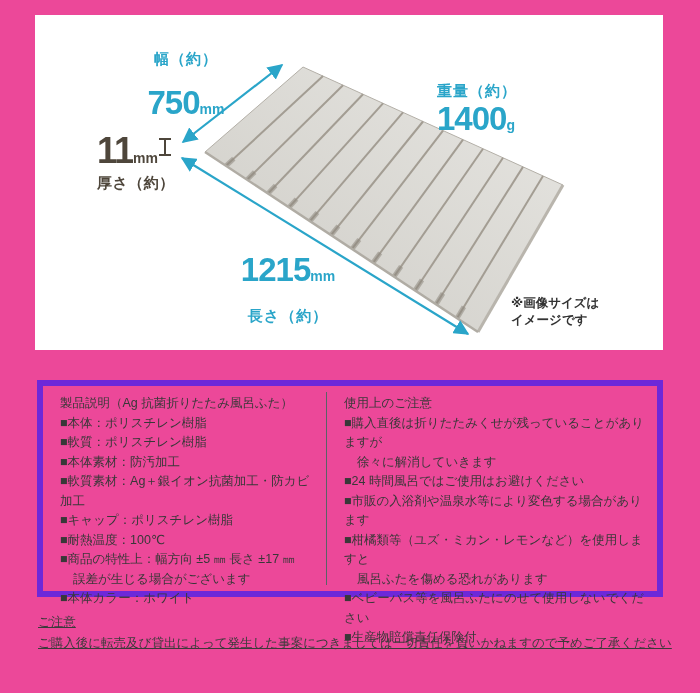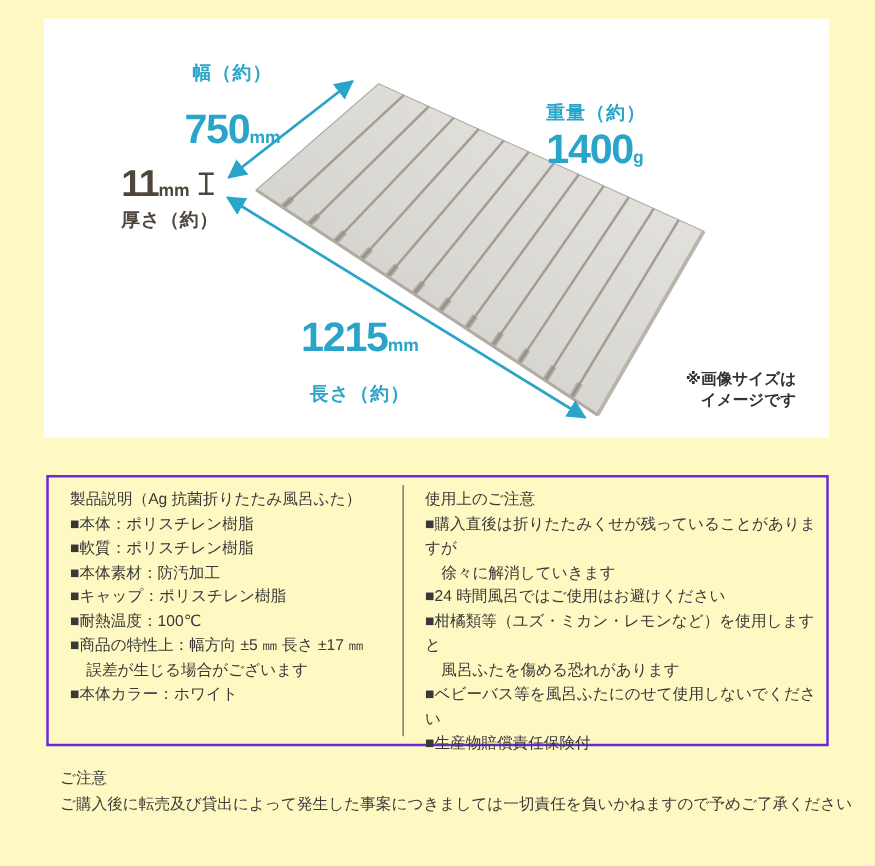--- a/index.html
+++ b/index.html
@@ -4,7 +4,7 @@
 <style>
   html,body{margin:0;padding:0;}
   body{font-family:"Liberation Sans","DejaVu Sans",sans-serif;}
-  .page{position:relative;width:700px;height:693px;background:#fef9c3;overflow:hidden;}
+  .page{position:relative;width:700px;height:693px;background:#ec4899;overflow:hidden;}
 
   
   .photo-panel{position:absolute;left:35px;top:15px;width:628px;height:335px;background:#ffffff;}

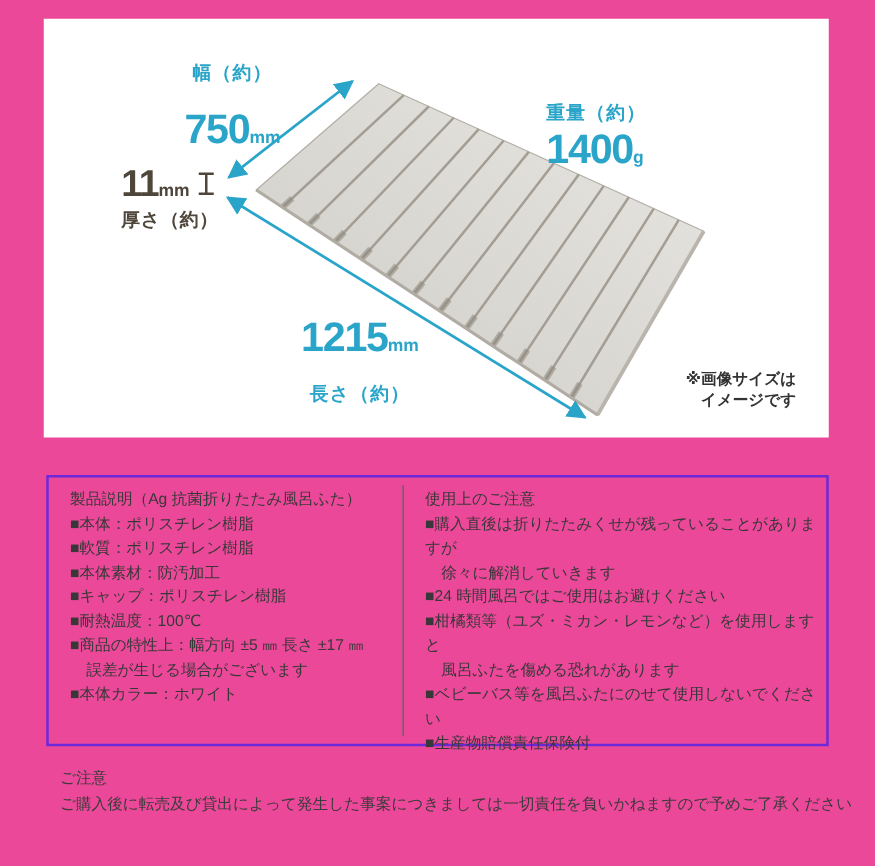--- a/index.html
+++ b/index.html
@@ -22,7 +22,7 @@
   .weight-dim{left:402px;top:68px;width:122px;text-align:left;}
   .weight-dim .val{margin-top:4px;}
   .thick-dim{left:62px;top:118px;text-align:left;}
-  .thick-dim .big{font-size:30px;}
+  .thick-dim .big{font-size:36px;}
   .thick-dim .lbl{margin-top:6px;letter-spacing:0.5px;}
   .length-dim{left:192px;top:238px;width:122px;text-align:center;}
   .length-dim .lbl{margin-top:22px;}

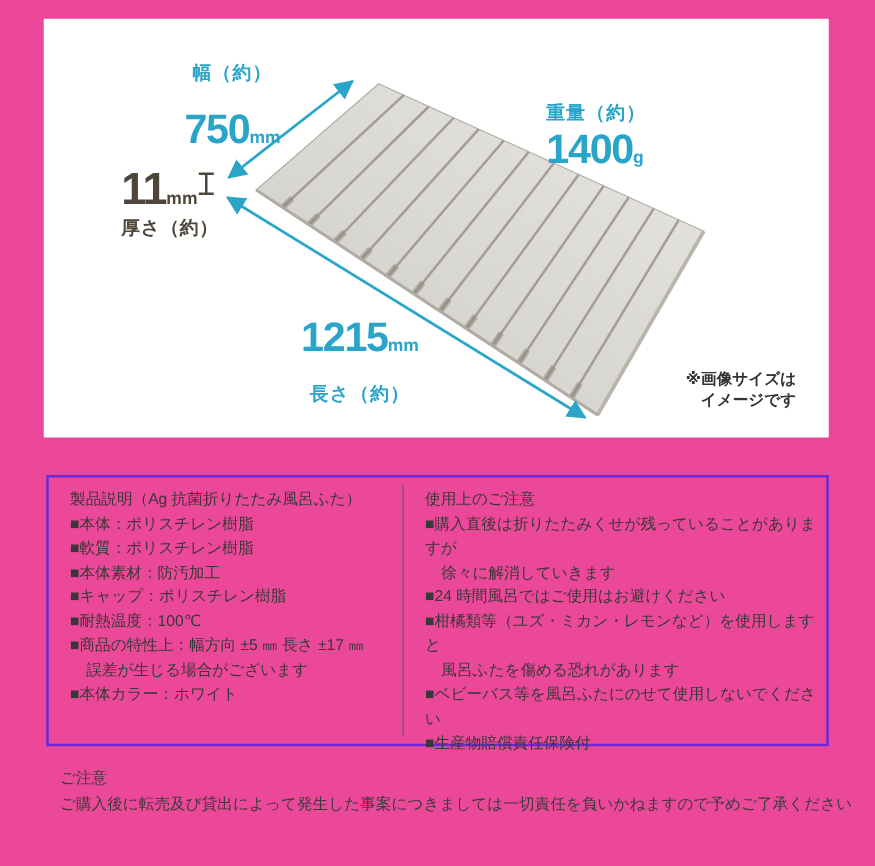--- a/index.html
+++ b/index.html
@@ -27,7 +27,7 @@
   .length-dim{left:192px;top:238px;width:122px;text-align:center;}
   .length-dim .lbl{margin-top:22px;}
 
-  .img-note{position:absolute;left:476px;top:280px;width:126px;text-align:right;
+  .img-note{position:absolute;left:476px;top:280px;width:126px;text-align:left;
             font-size:12.5px;font-weight:bold;color:#333;line-height:17px;}
 
   

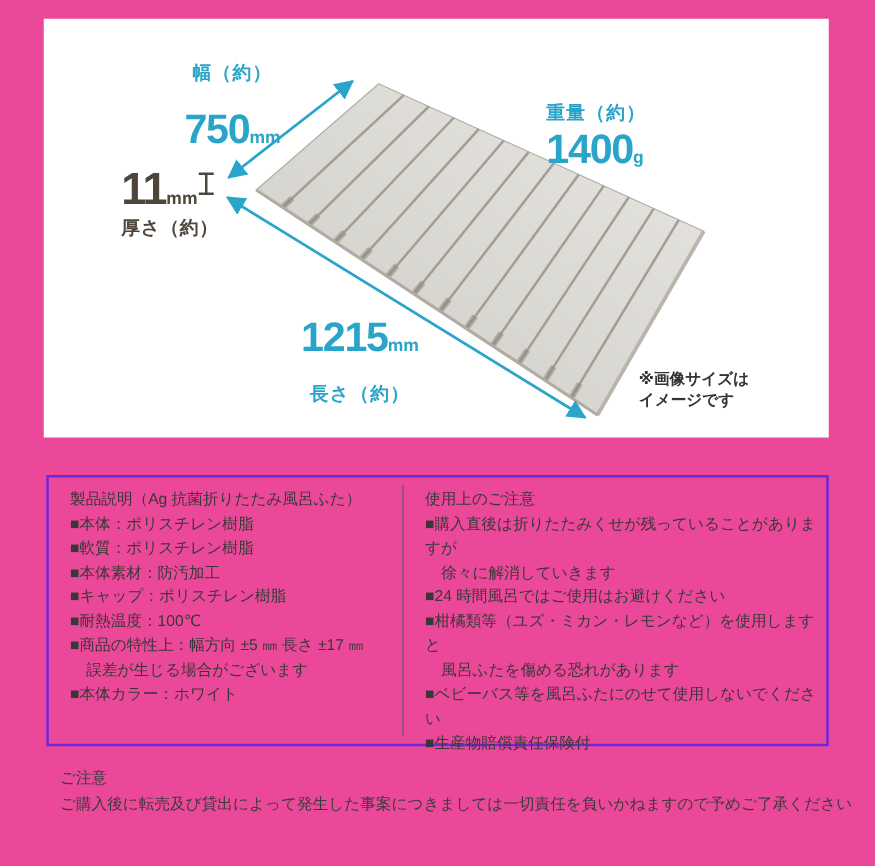--- a/index.html
+++ b/index.html
@@ -32,7 +32,7 @@
 
   
   .info-box{position:absolute;left:37px;top:380px;width:626px;height:217px;
-            border:2px solid #6d28d9;box-sizing:border-box;display:flex;}
+            border:6px solid #6d28d9;box-sizing:border-box;display:flex;}
   .info-col{font-size:12.5px;line-height:19.5px;color:#383838;}
   .info-col .title{font-weight:normal;}
   .col-left{width:283px;box-sizing:border-box;padding:8px 10px 0 17px;}

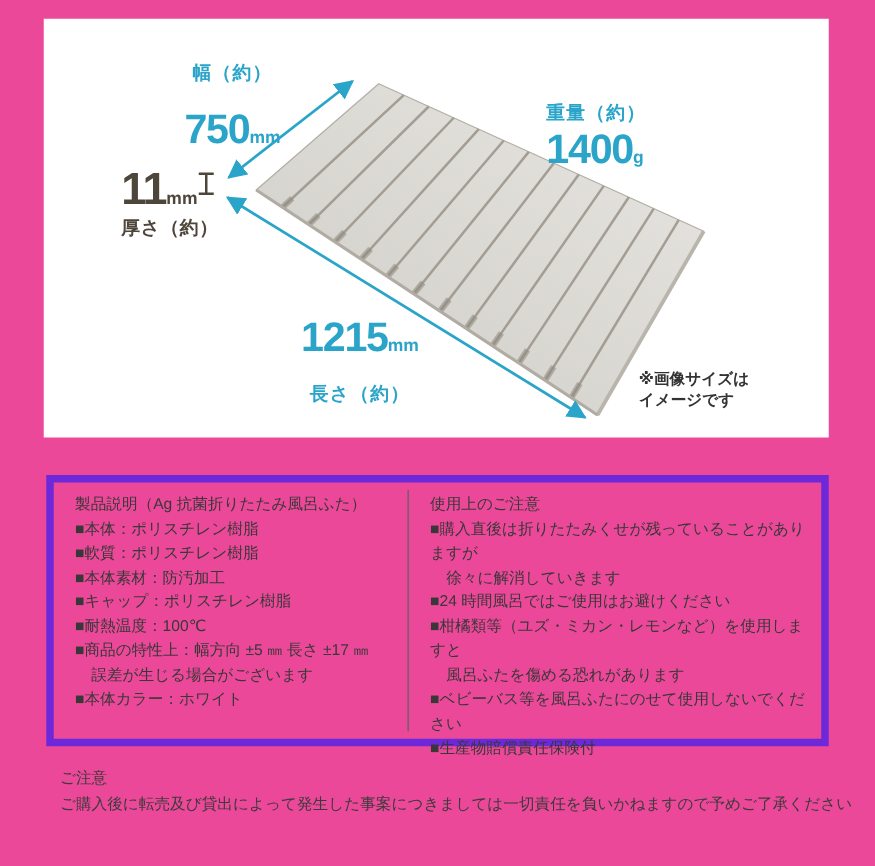--- a/index.html
+++ b/index.html
@@ -140,6 +140,7 @@
       <div class="line">■本体：ポリスチレン樹脂</div>
       <div class="line">■軟質：ポリスチレン樹脂</div>
       <div class="line">■本体素材：防汚加工</div>
+      <div class="line">■軟質素材：Ag＋銀イオン抗菌加工・防カビ加工</div>
       <div class="line">■キャップ：ポリスチレン樹脂</div>
       <div class="line">■耐熱温度：100℃</div>
       <div class="line">■商品の特性上：幅方向 ±5 ㎜ 長さ ±17 ㎜</div>

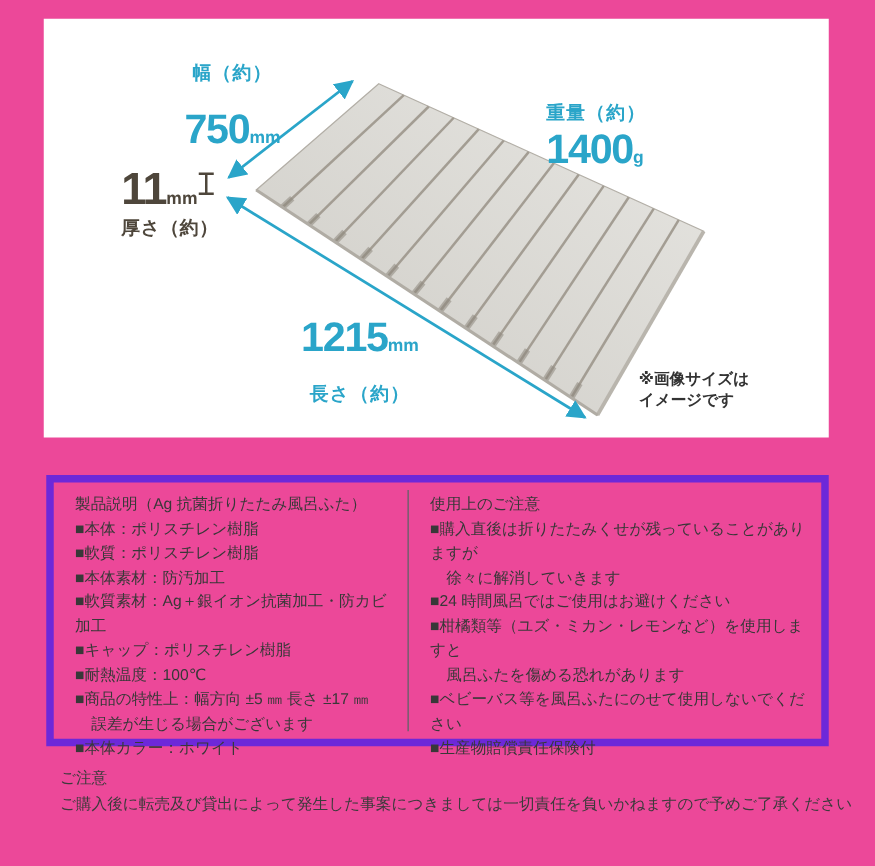--- a/index.html
+++ b/index.html
@@ -153,6 +153,7 @@
       <div class="line">■購入直後は折りたたみくせが残っていることがありますが</div>
       <div class="line indent">徐々に解消していきます</div>
       <div class="line">■24 時間風呂ではご使用はお避けください</div>
+      <div class="line">■市販の入浴剤や温泉水等により変色する場合があります</div>
       <div class="line">■柑橘類等（ユズ・ミカン・レモンなど）を使用しますと</div>
       <div class="line indent">風呂ふたを傷める恐れがあります</div>
       <div class="line">■ベビーバス等を風呂ふたにのせて使用しないでください</div>

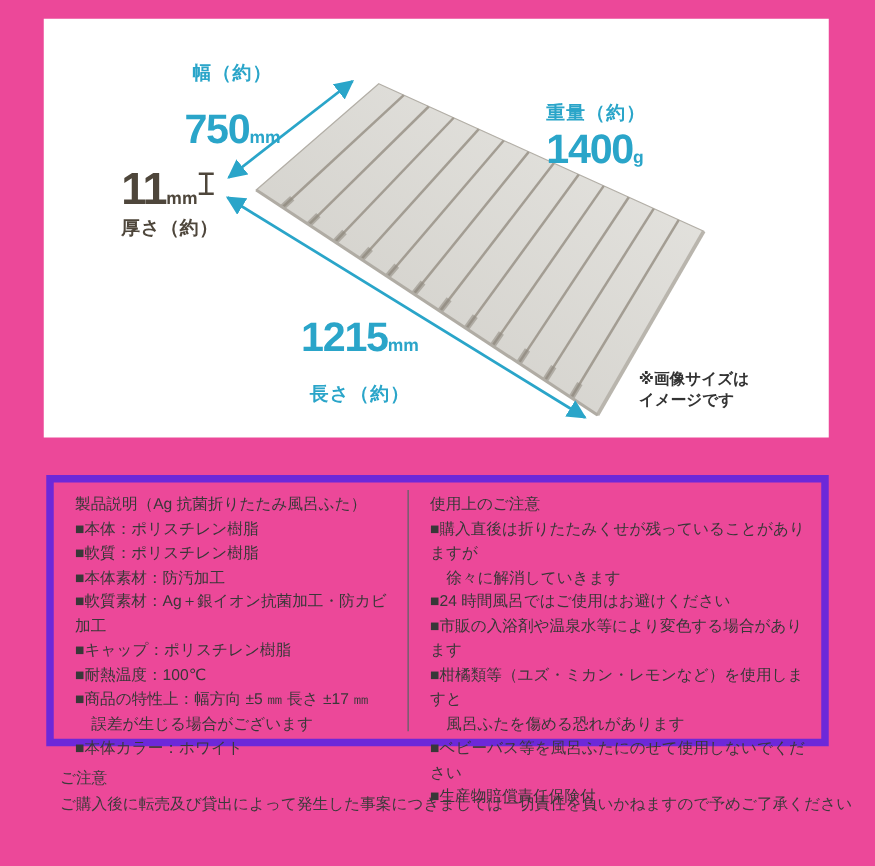--- a/index.html
+++ b/index.html
@@ -41,7 +41,7 @@
   .line.indent{padding-left:13px;}
 
   
-  .footer-note{position:absolute;left:48px;top:612px;font-size:12.5px;line-height:21px;color:#3b3b3b;}
+  .footer-note{position:absolute;left:38px;top:612px;font-size:12.5px;line-height:21px;color:#3b3b3b;text-decoration:underline;}
 </style>
 </head>
 <body>

